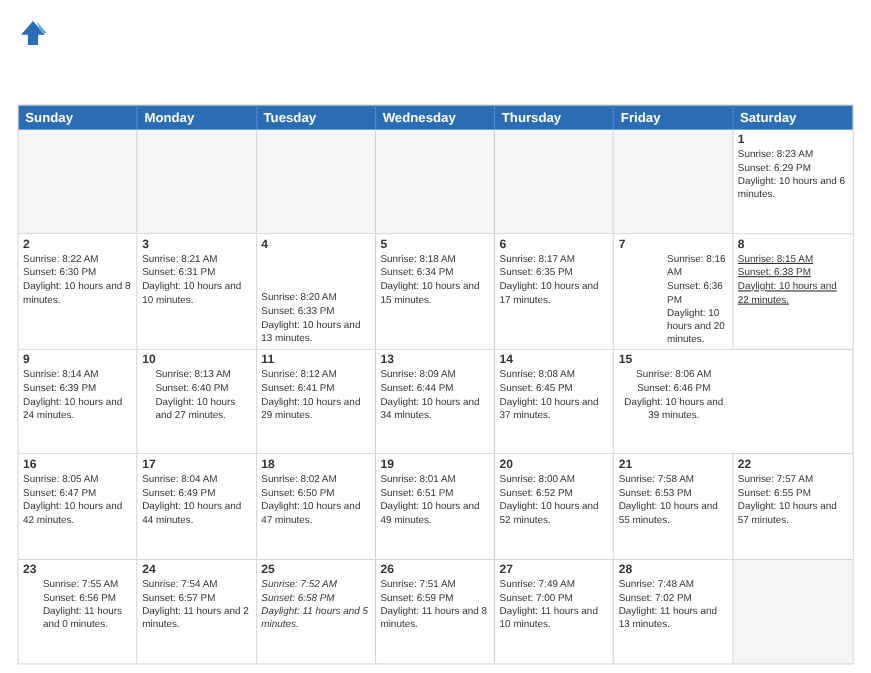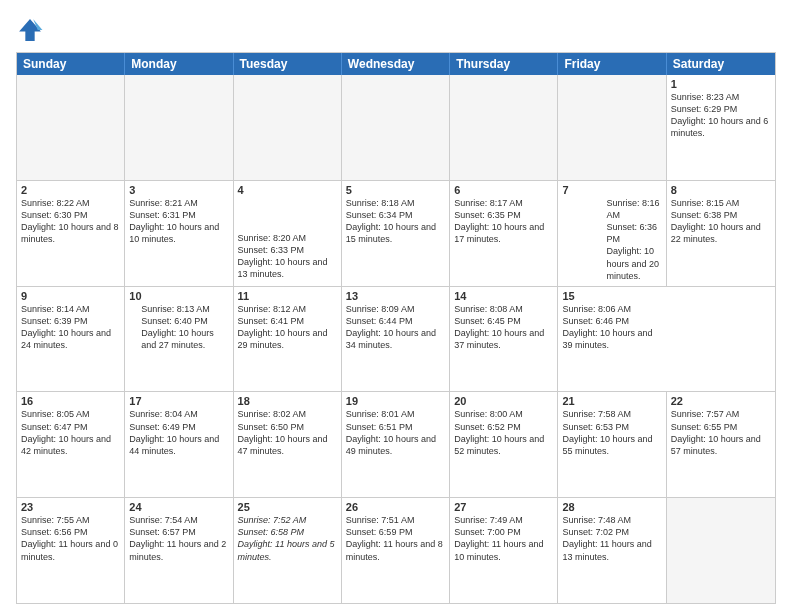--- a/index.html
+++ b/index.html
@@ -16,6 +16,7 @@
       padding: 16px 16px 8px 16px;
       display: flex;
       flex-direction: column;
+      gap: 43px;
     }
     .header {
       display: flex;

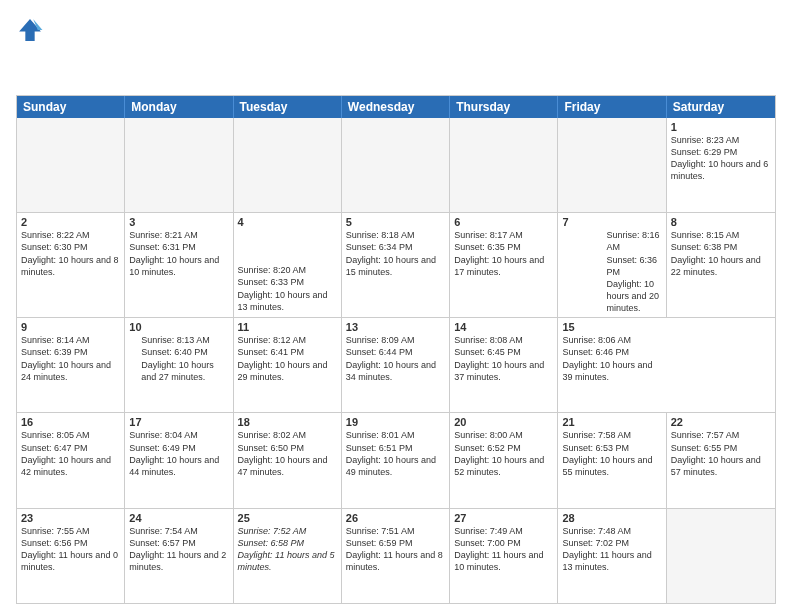--- a/index.html
+++ b/index.html
@@ -202,7 +202,7 @@
           </div>
           <div class="cal-cell">
             <span class="day-num">8</span>
-            <div class="day-info" style="white-space: pre-line;">Sunrise: 8:15 AM
+            <div class="day-info" style="white-space: pre-line; text-decoration: underline;">Sunrise: 8:15 AM
 Sunset: 6:38 PM
 Daylight: 10 hours and 22 minutes.</div>
           </div>

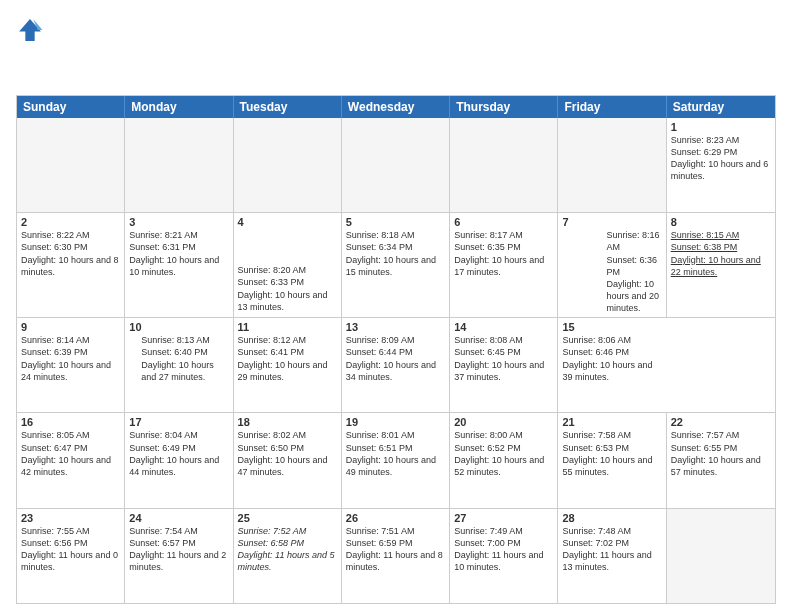--- a/index.html
+++ b/index.html
@@ -240,7 +240,7 @@
           </div>
           <div class="cal-cell">
             <span class="day-num">15</span>
-            <div class="day-info" style="white-space: pre-line;">Sunrise: 8:06 AM
+            <div class="day-info" style="white-space: pre-line; text-align: center;">Sunrise: 8:06 AM
 Sunset: 6:46 PM
 Daylight: 10 hours and 39 minutes.</div>
           </div>

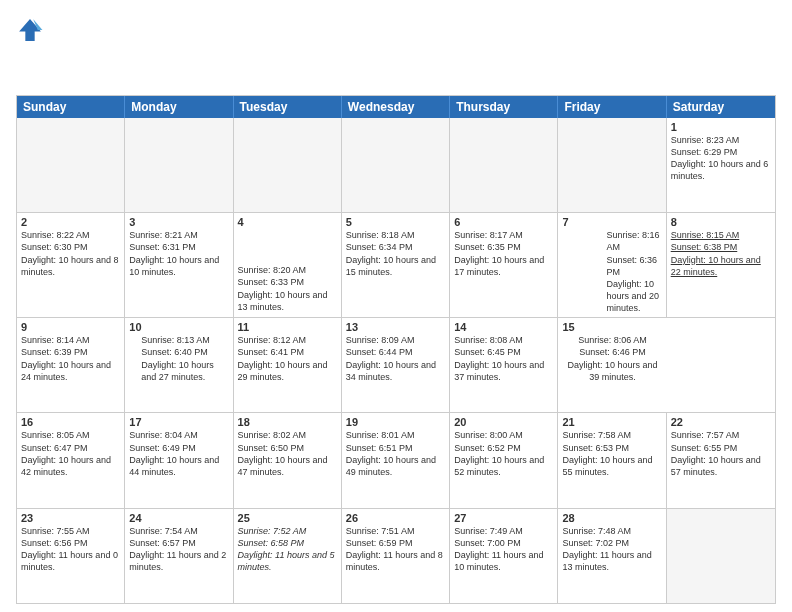--- a/index.html
+++ b/index.html
@@ -292,7 +292,7 @@
         <div class="cal-week">
           <div class="cal-cell">
             <span class="day-num">23</span>
-            <div class="day-info" style="white-space: pre-line;">Sunrise: 7:55 AM
+            <div class="day-info" style="white-space: pre-line; margin-left: 18px;">Sunrise: 7:55 AM
 Sunset: 6:56 PM
 Daylight: 11 hours and 0 minutes.</div>
           </div>

